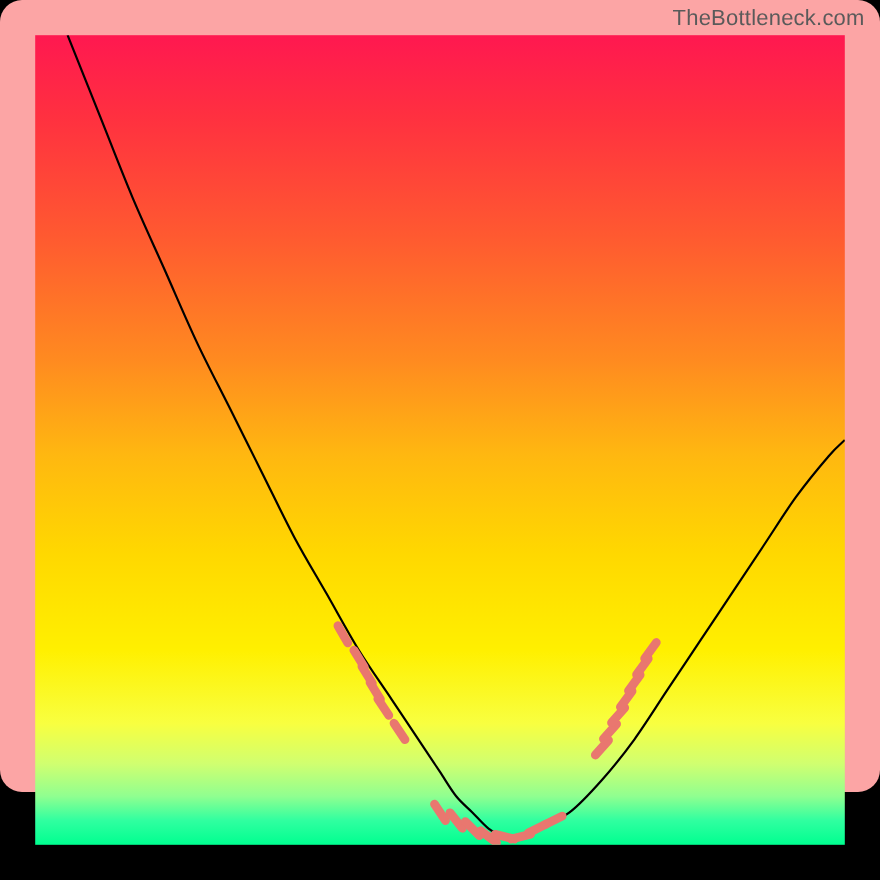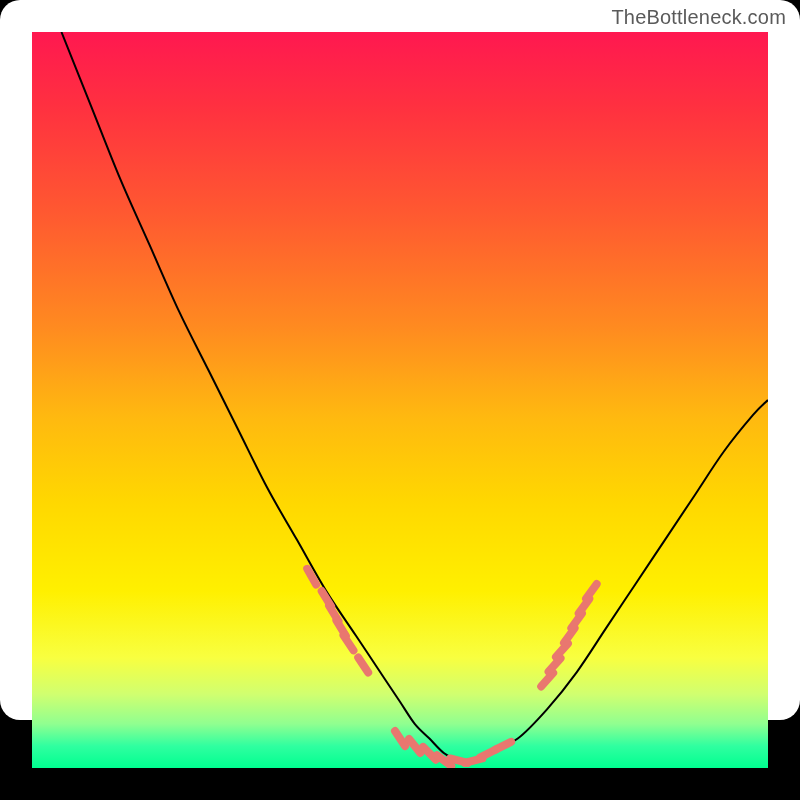--- a/index.html
+++ b/index.html
@@ -17,7 +17,7 @@
     left: 0;
     width: 800px;
     height: 720px;
-    background: #ffffff;
+    background: #fca5a5;
     border-radius: 20px;
   }
   .plot-area {

